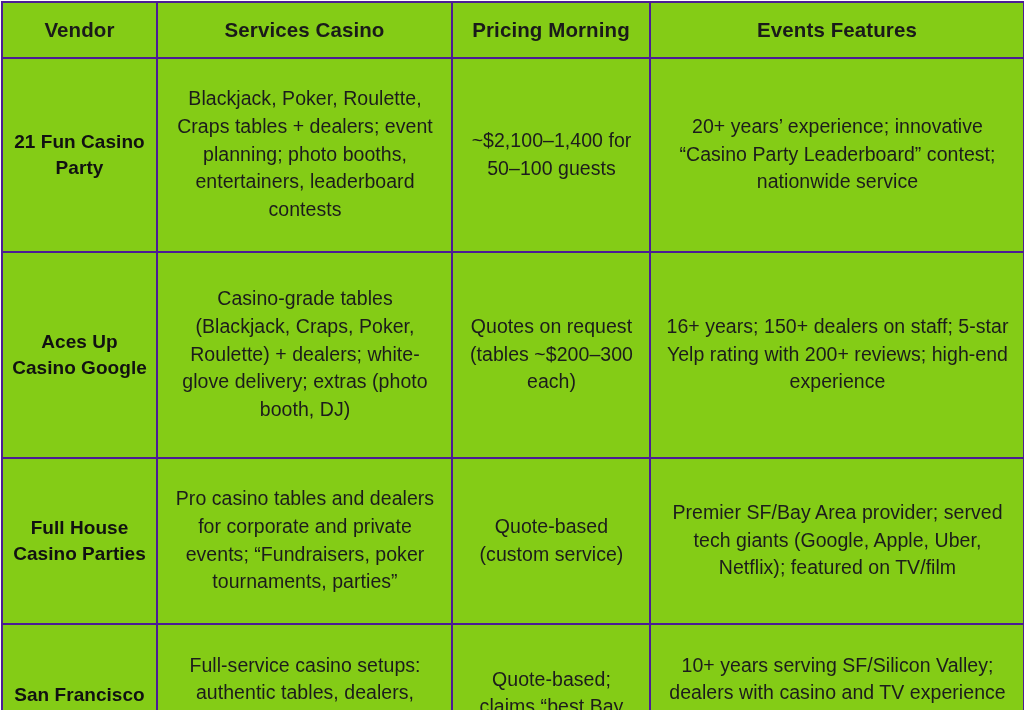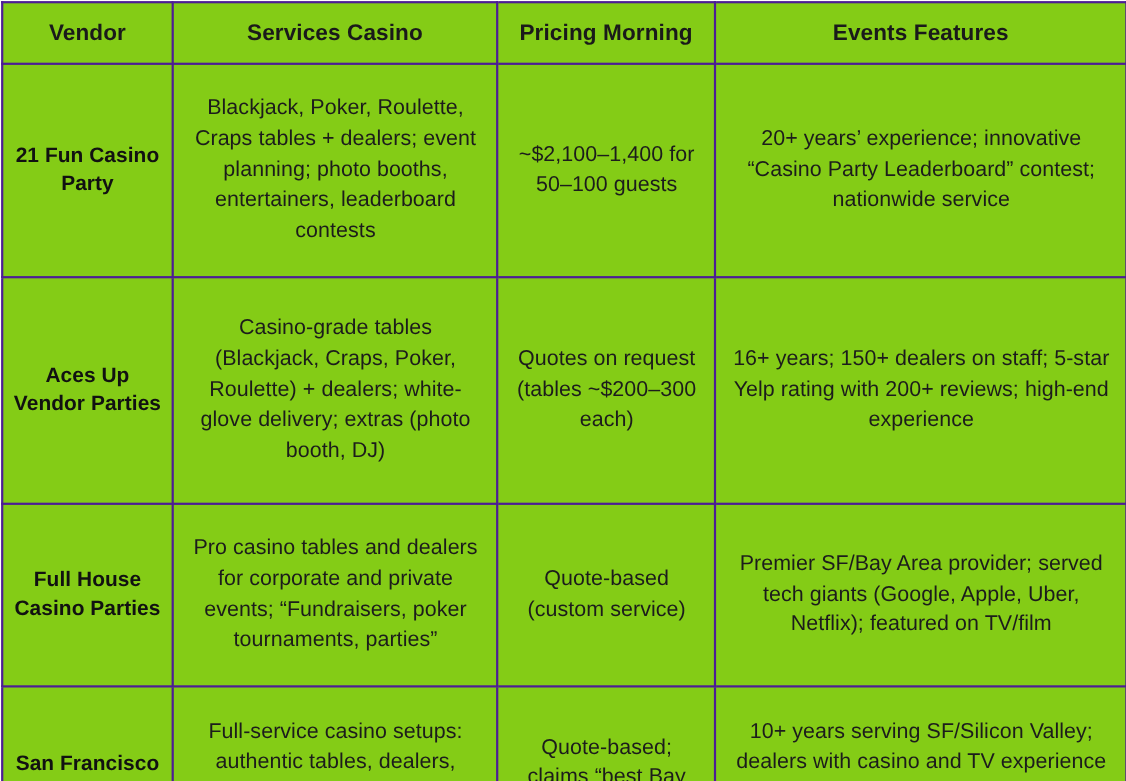--- a/index.html
+++ b/index.html
@@ -106,7 +106,7 @@
         <td class="body-cell">20+ years’ experience; innovative “Casino Party Leaderboard” contest; nationwide service</td>
       </tr>
       <tr class="row-1">
-        <td class="vendor-cell">Aces Up Vendor Parties</td>
+        <td class="vendor-cell">Aces Up Casino Google</td>
         <td class="body-cell">Casino-grade tables (Blackjack, Craps, Poker, Roulette) + dealers; white-glove delivery; extras (photo booth, DJ)</td>
         <td class="body-cell">Quotes on request (tables ~$200–300 each)</td>
         <td class="body-cell">16+ years; 150+ dealers on staff; 5-star Yelp rating with 200+ reviews; high-end experience</td>

